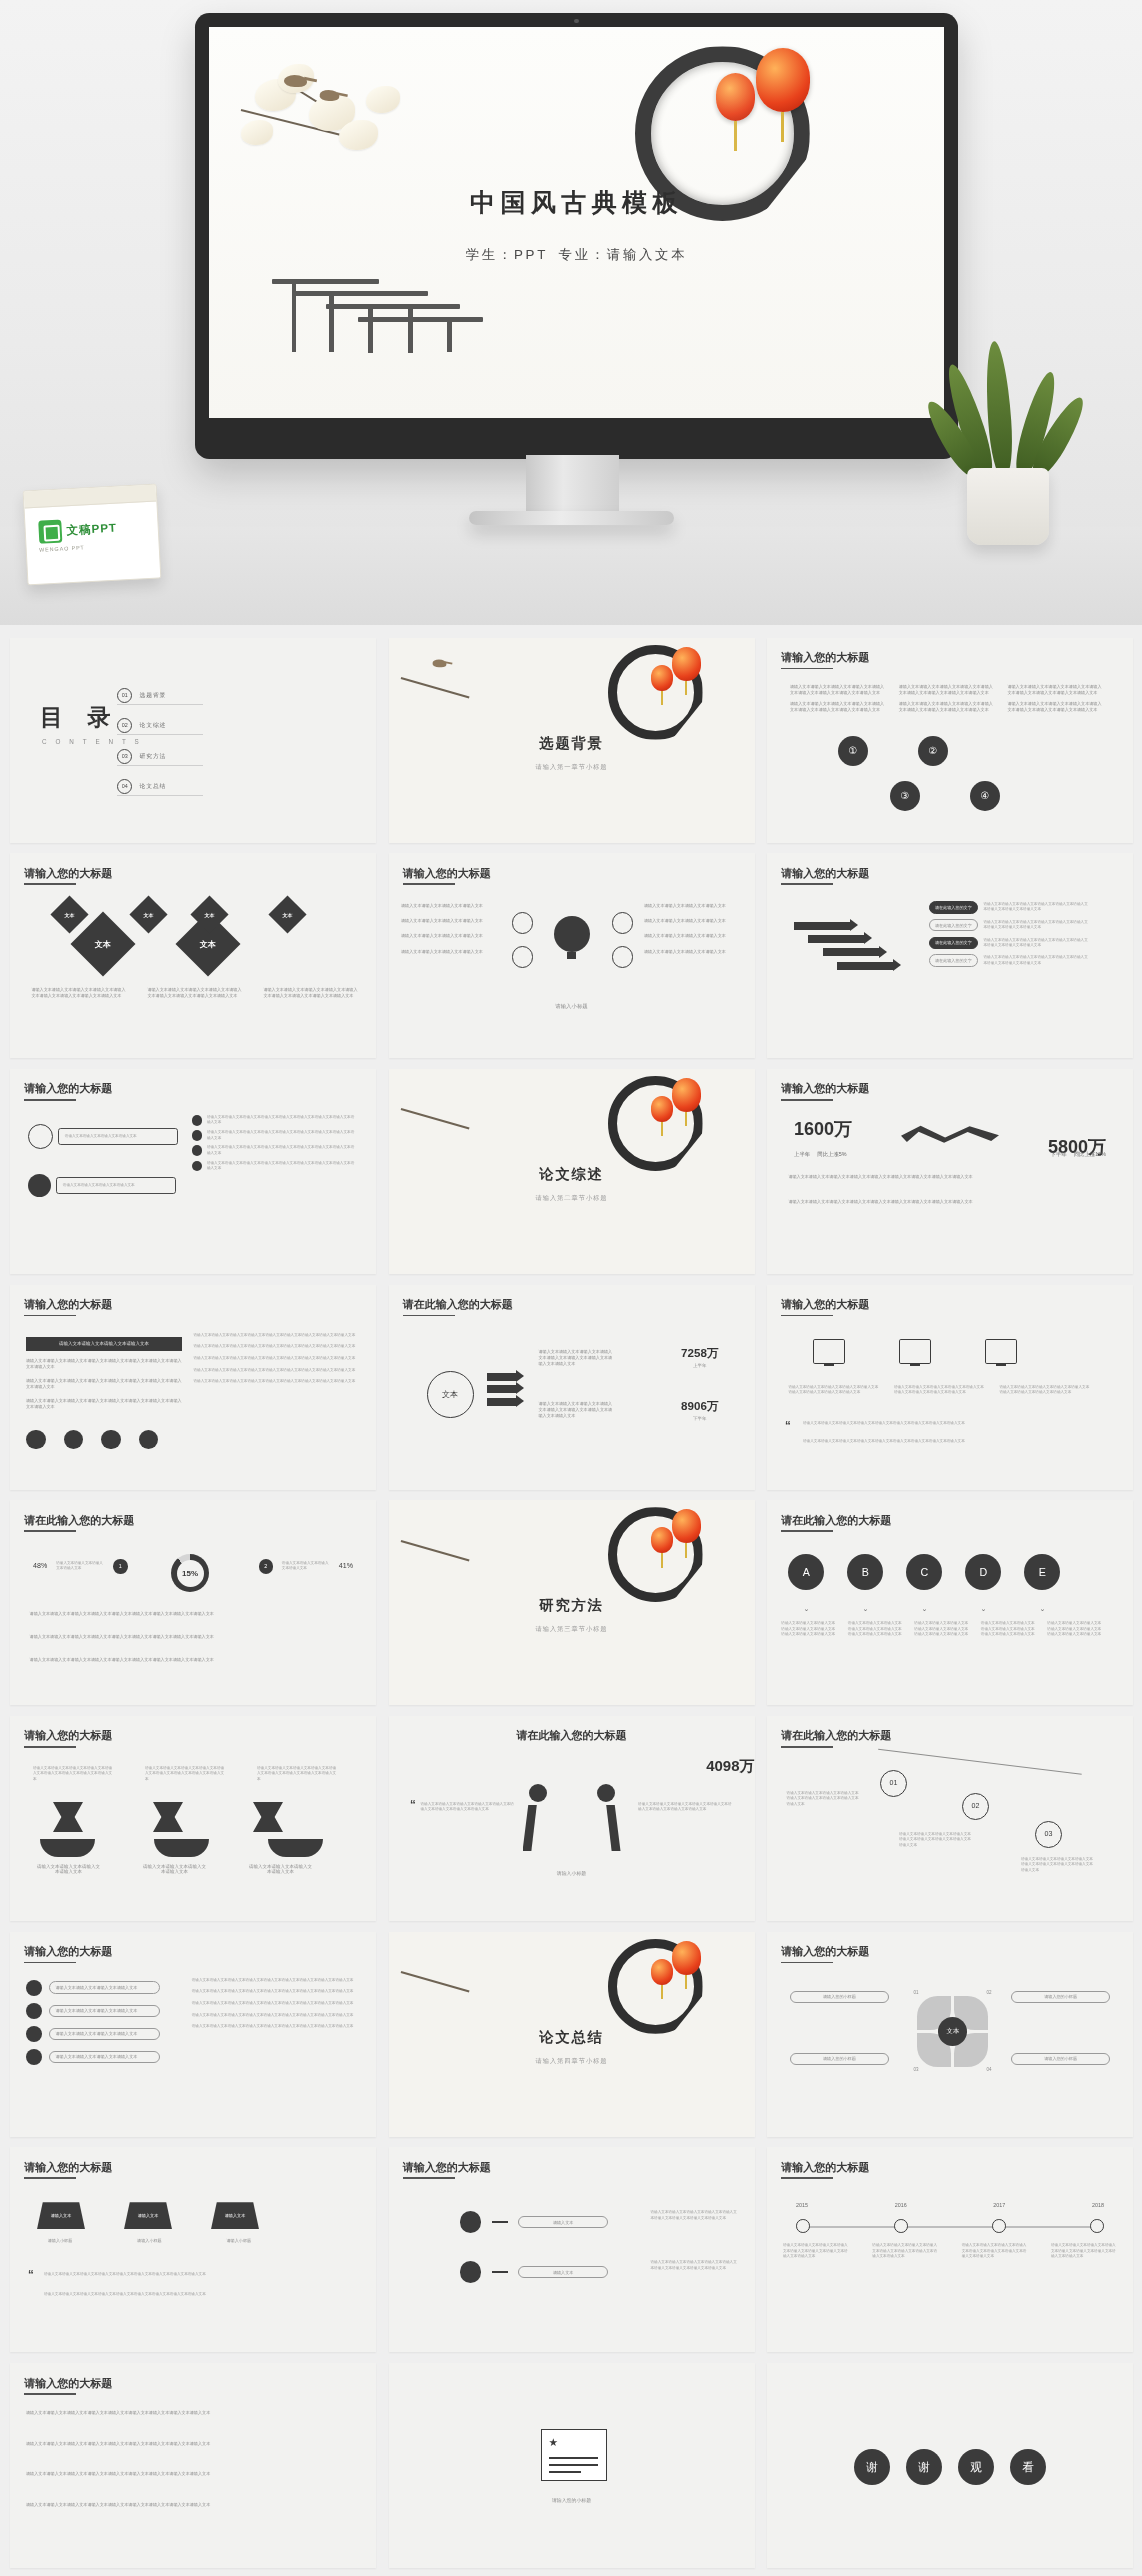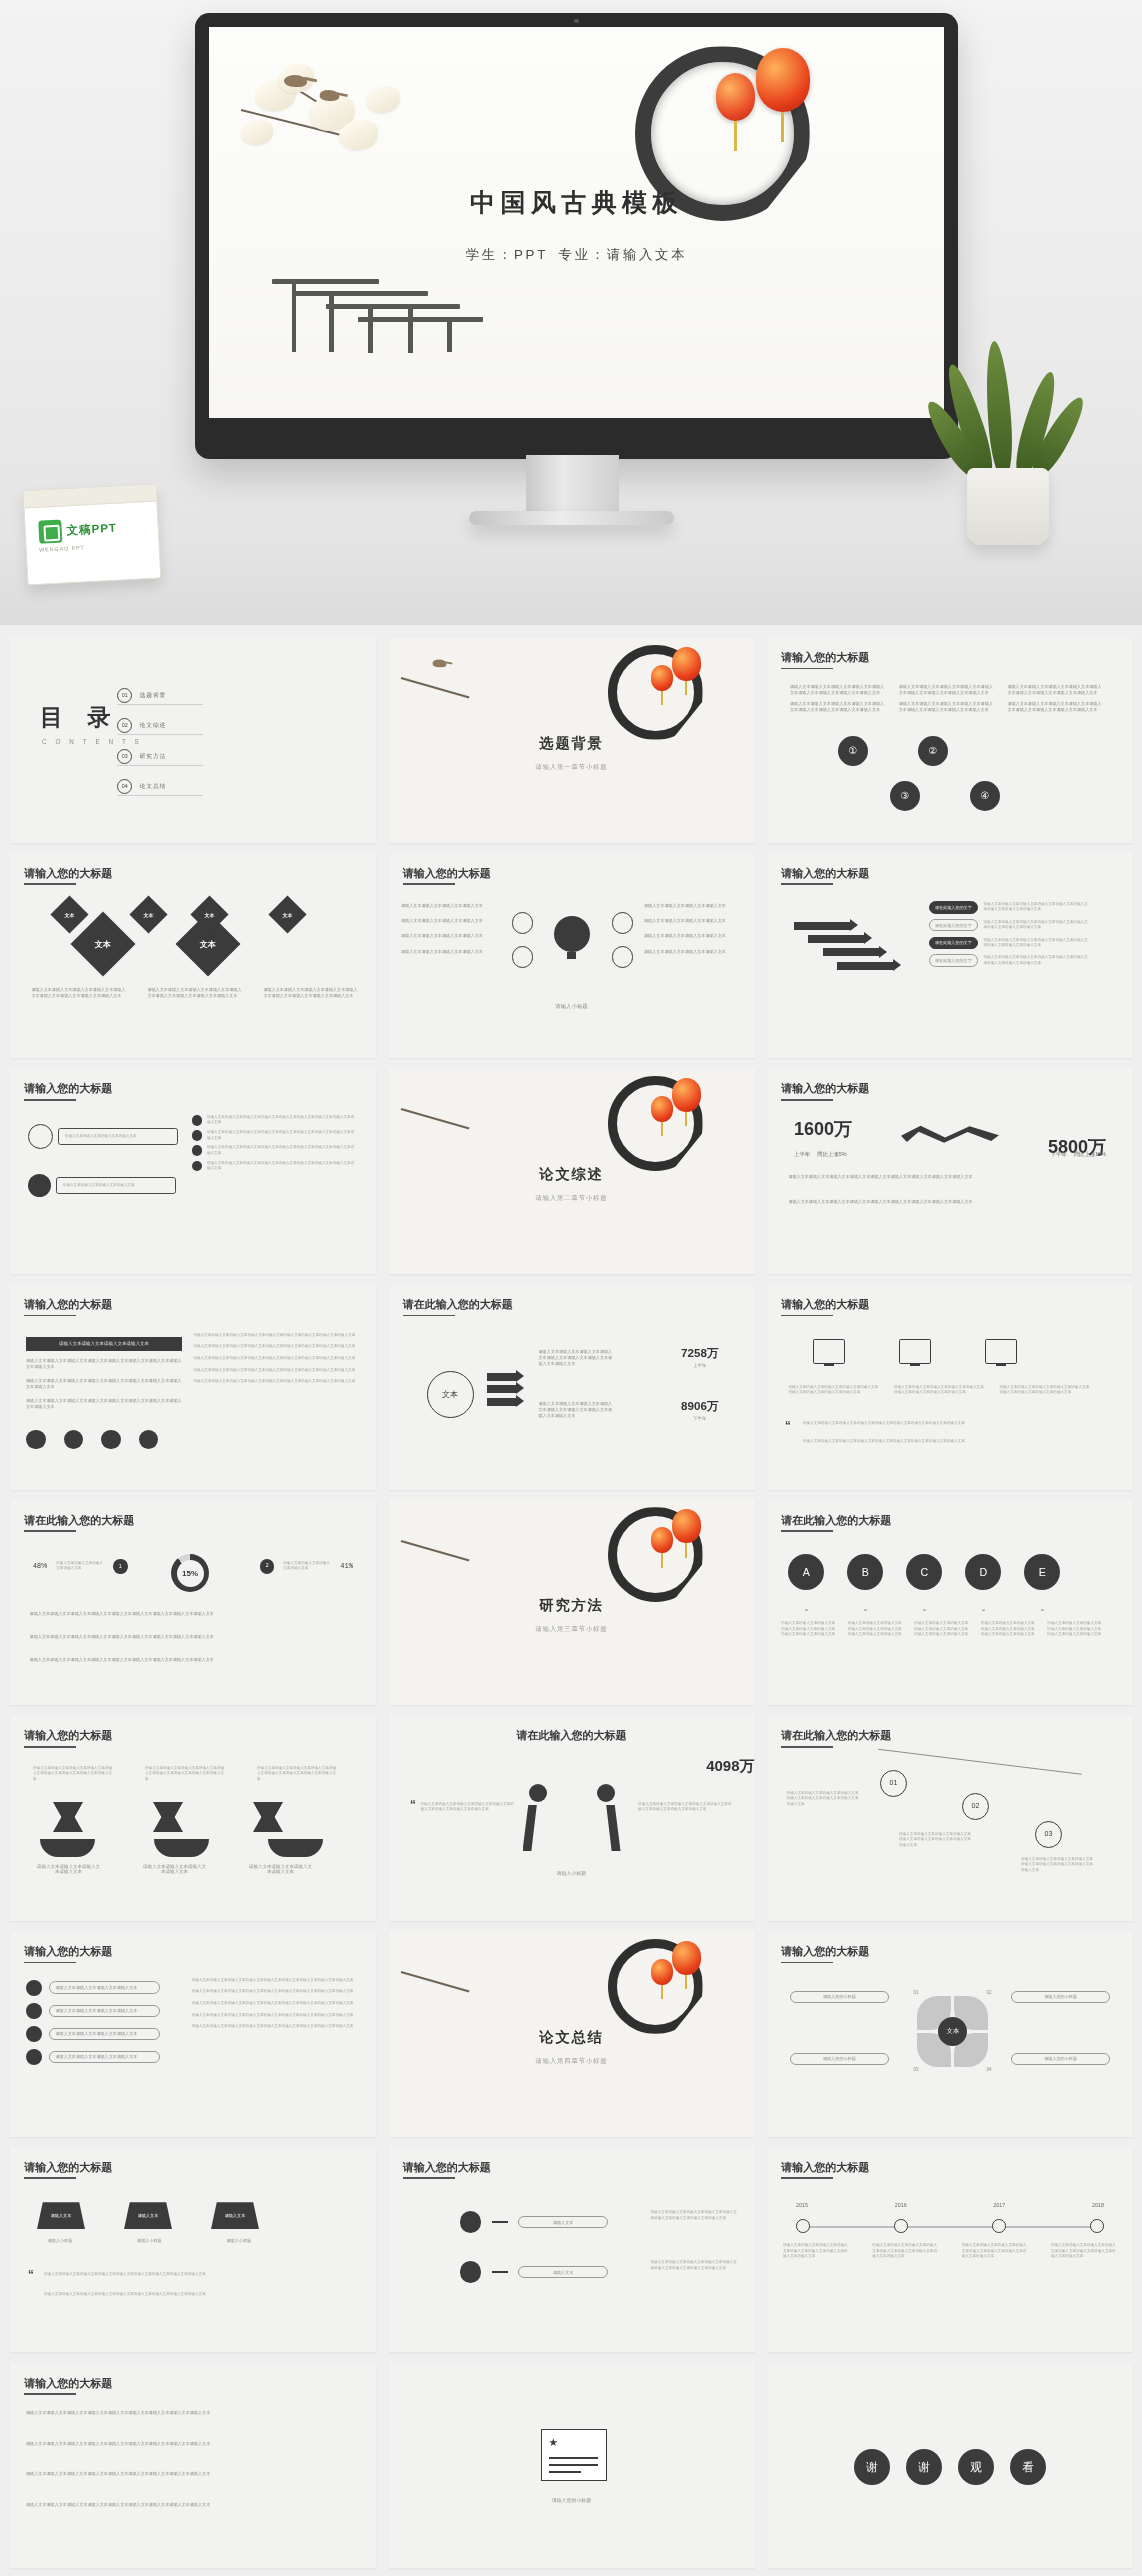--- a/index.html
+++ b/index.html
@@ -626,7 +626,7 @@
       <div class="donut" style="position:absolute;left:161px;top:54px;">
         <div class="donut-in">15%</div>
       </div>
-      <div class="flexrow" style="position:absolute;right:23px;top:59px;gap:9px;font-family:Liberation Mono, monospace;">
+      <div class="flexrow" style="position:absolute;right:23px;top:59px;gap:9px;">
         <div class="badge" style="width:14.3px;height:14.3px;font-size:5.4px;">
             <span>2</span>
           </div>

